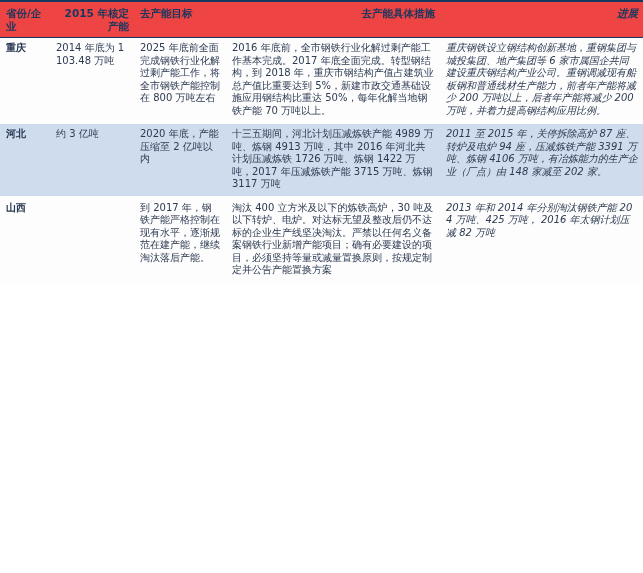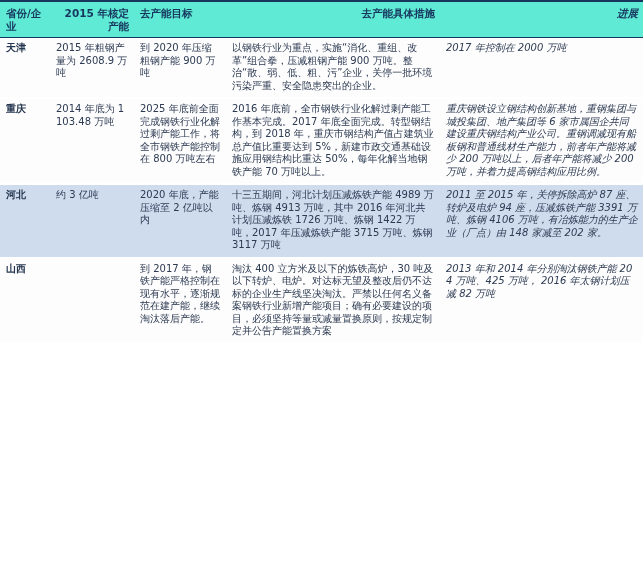--- a/index.html
+++ b/index.html
@@ -43,7 +43,7 @@
   .c4{width:214px;}
   .c5{width:203px;font-style:italic;}
   .thead .cell{
-    background:#5eead4;
+    background:#ef4444;
     color:#17375e;
     font-weight:bold;
     font-size:10.5px;

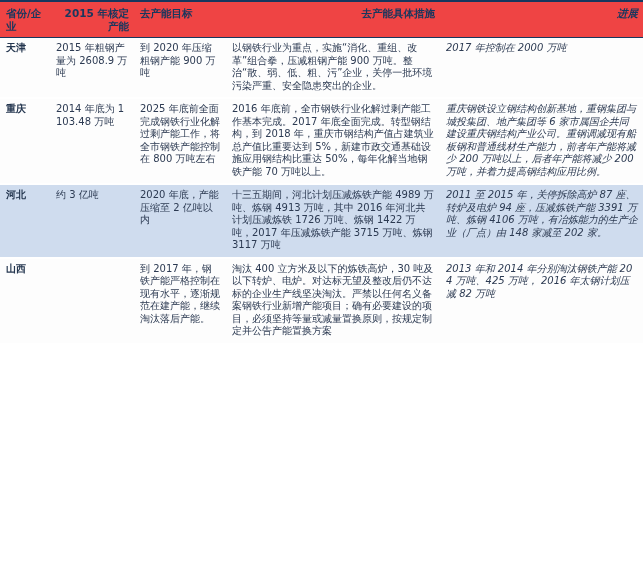--- a/index.html
+++ b/index.html
@@ -75,13 +75,6 @@
     </div>
 
 
-    <div class="row body-row r-white">
-      <div class="cell c1 region">天津</div>
-      <div class="cell c2">2015 年粗钢产量为 2608.9 万吨</div>
-      <div class="cell c3">到 2020 年压缩粗钢产能 900 万吨</div>
-      <div class="cell c4">以钢铁行业为重点，实施“消化、重组、改革”组合拳，压减粗钢产能 900 万吨。整治“散、弱、低、粗、污”企业，关停一批环境污染严重、安全隐患突出的企业。</div>
-      <div class="cell c5">2017 年控制在 2000 万吨</div>
-    </div>
 
 
     <div class="row body-row r-white">

